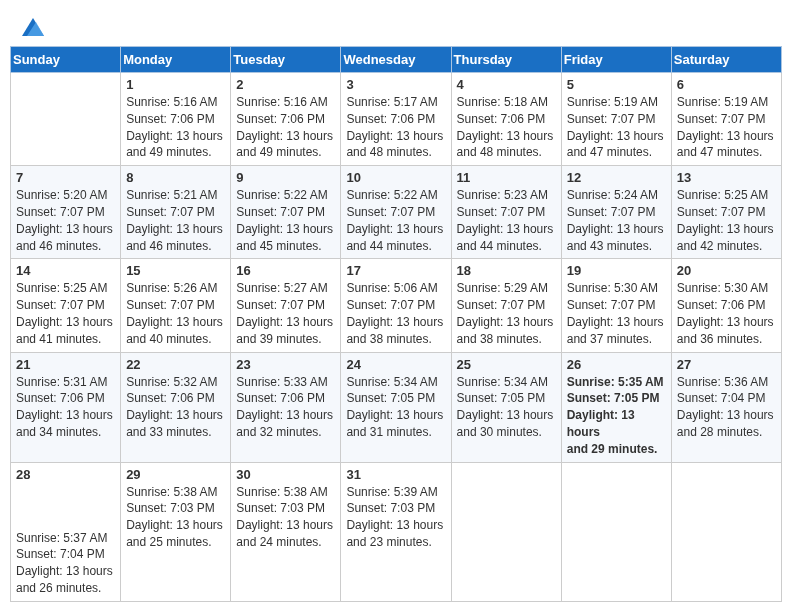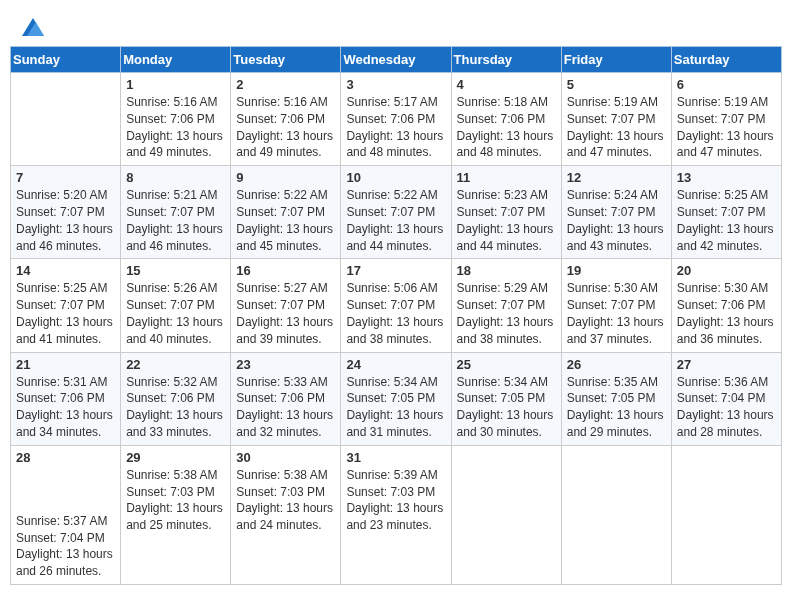--- a/index.html
+++ b/index.html
@@ -306,7 +306,7 @@
         </td>
         <td>
           <span class="day-num">26</span>
-          <div class="day-info" style="white-space: pre-line;">Sunrise: 5:35 AM
+          <div class="day-info" style="white-space: pre-line; font-weight: bold;">Sunrise: 5:35 AM
 Sunset: 7:05 PM
 Daylight: 13 hours
 and 29 minutes.</div>

